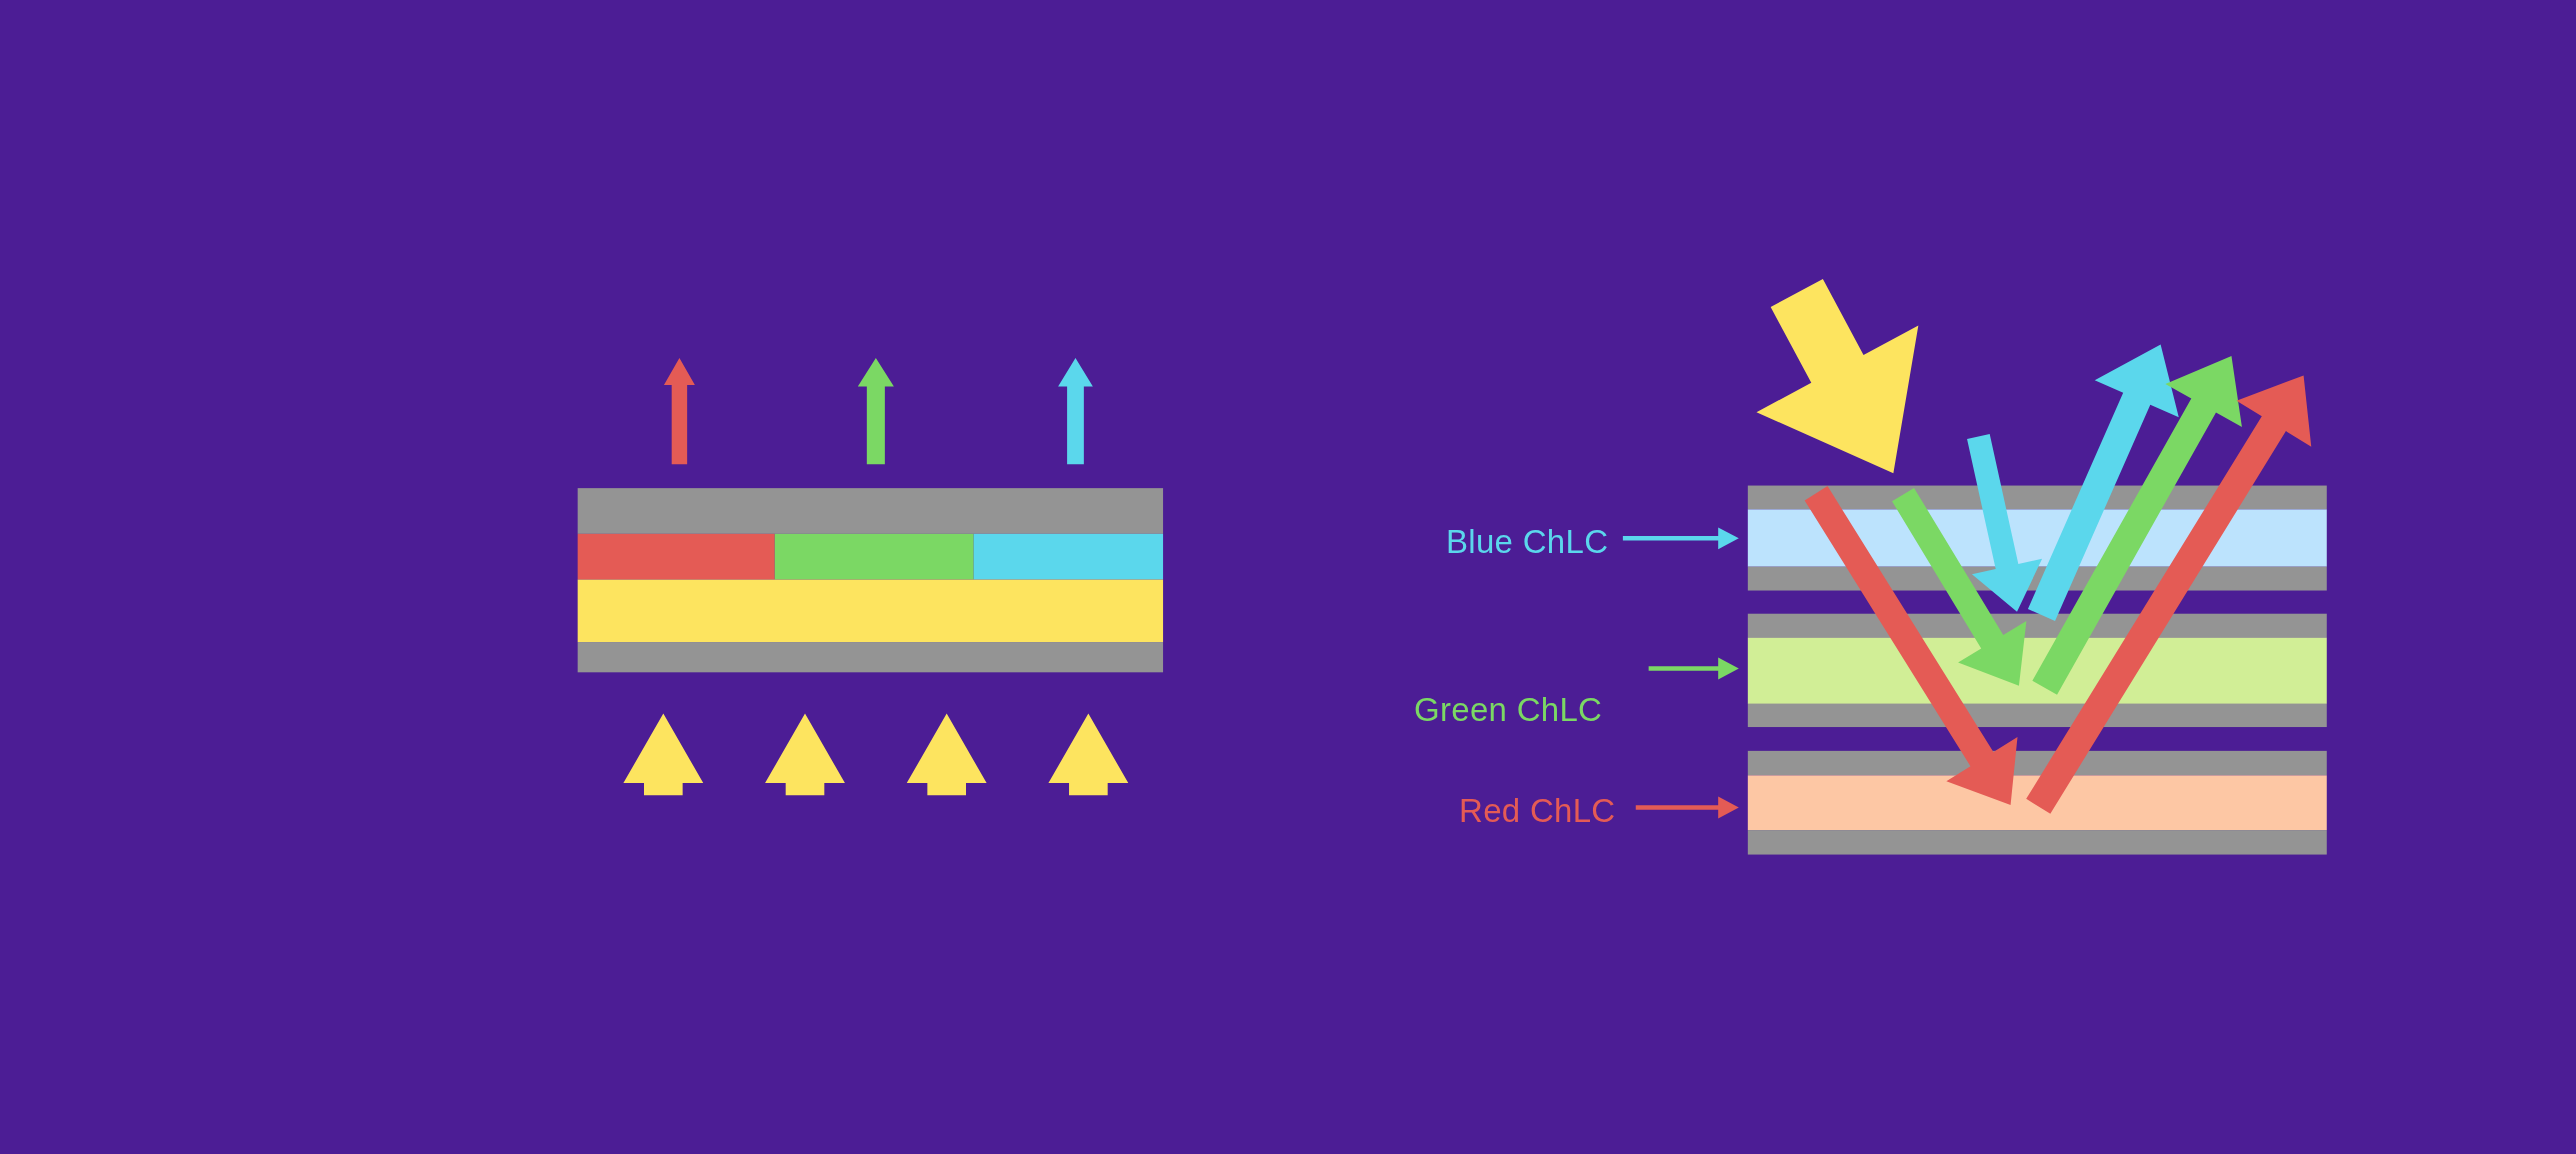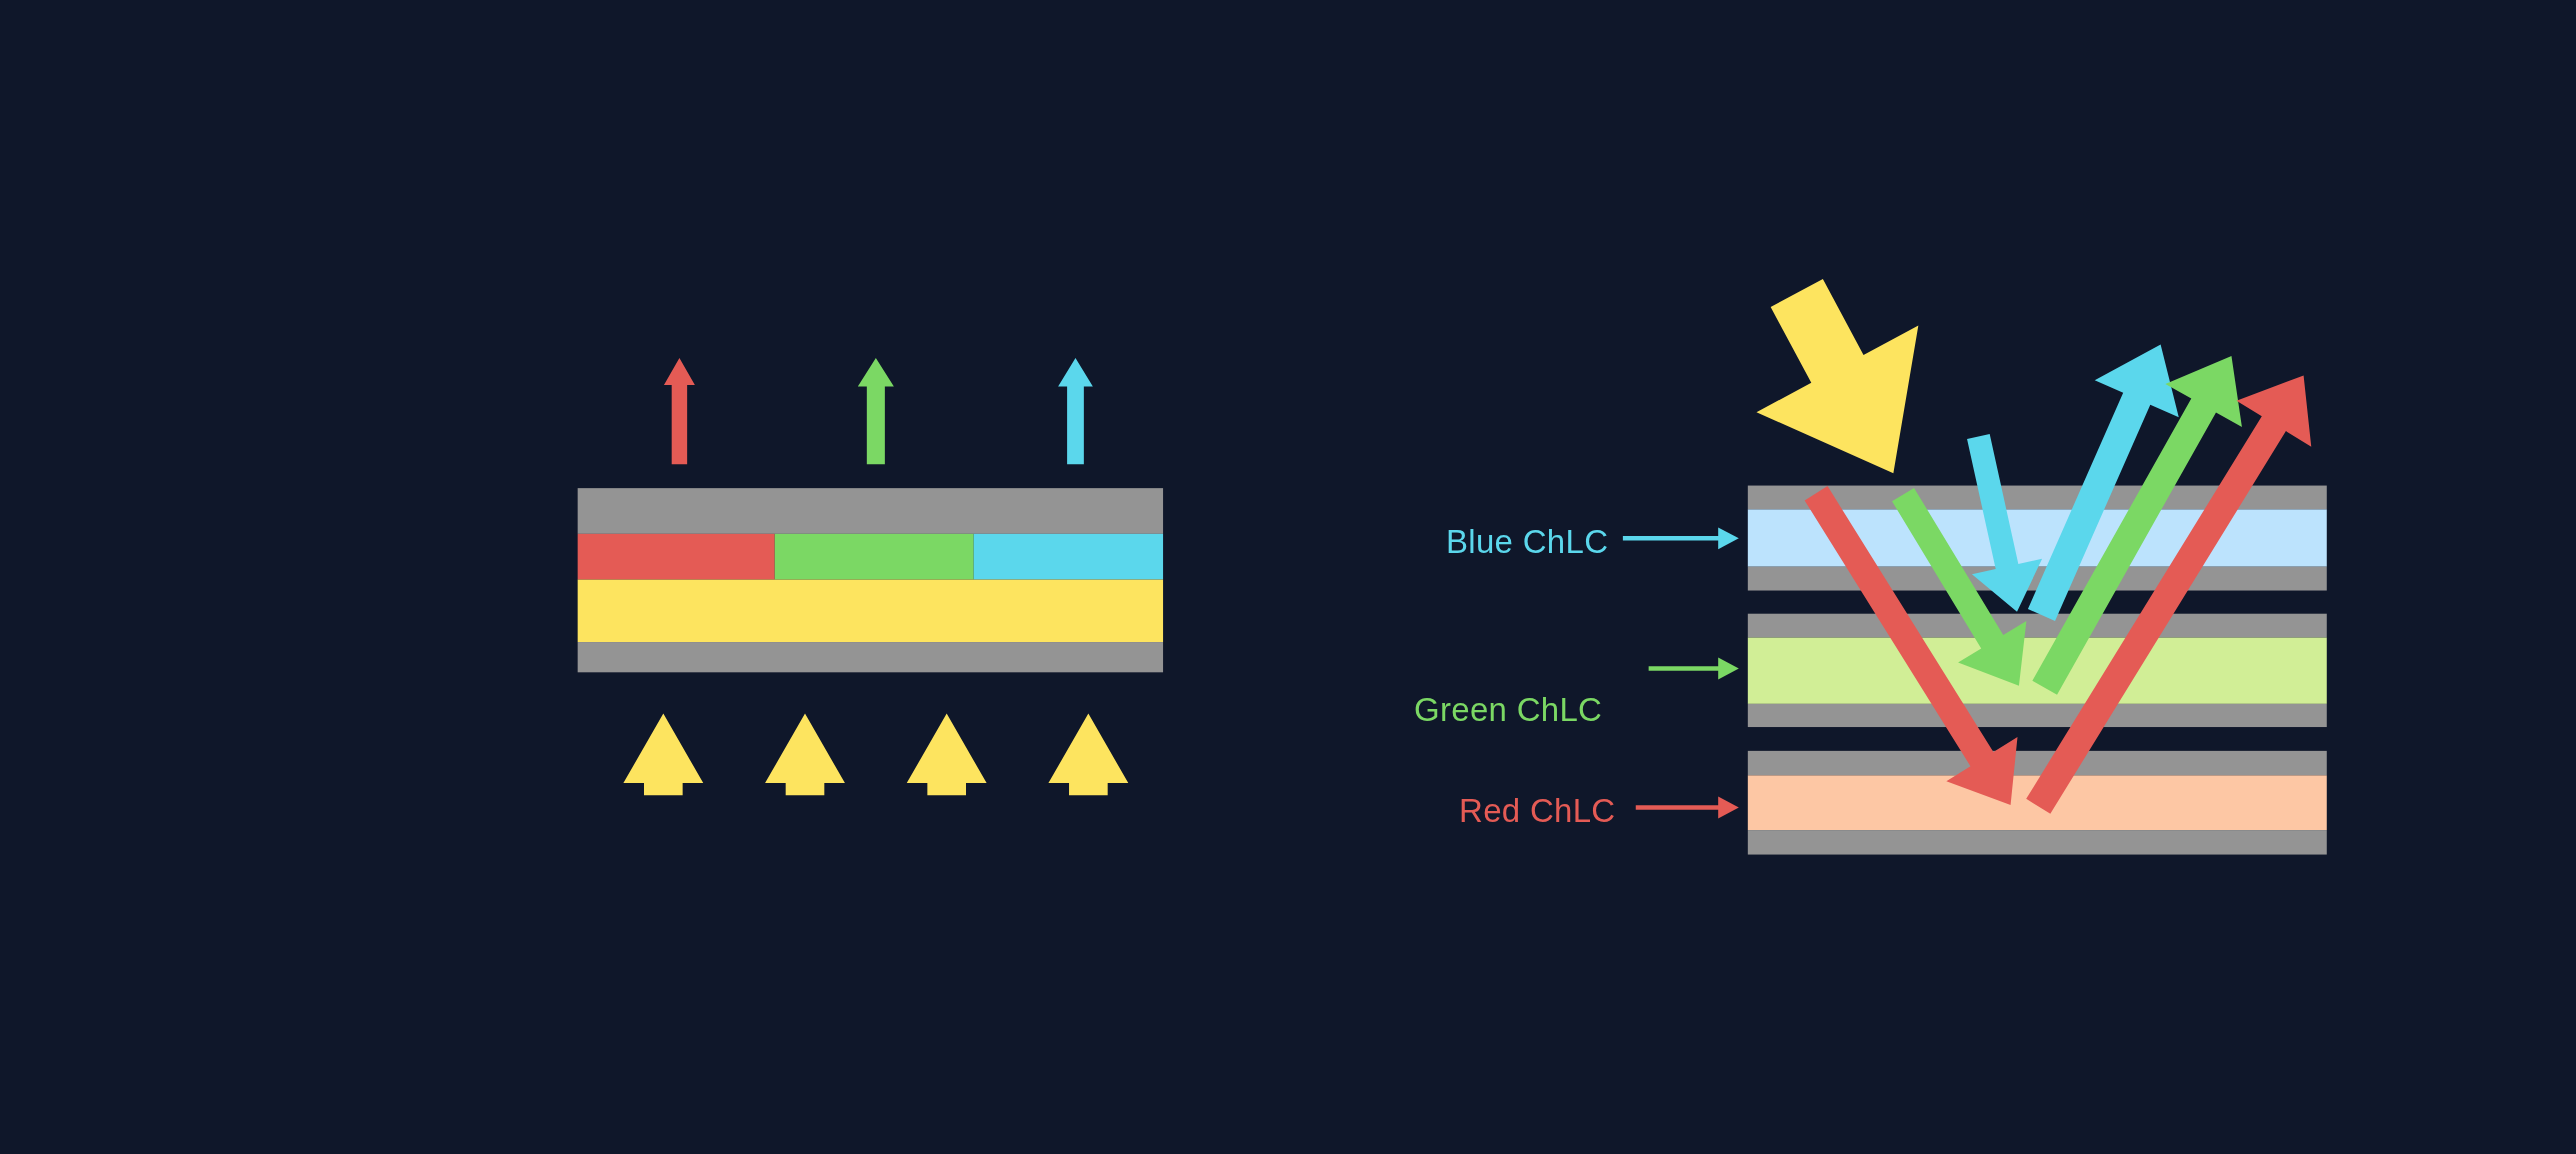--- a/index.html
+++ b/index.html
@@ -17,7 +17,7 @@
     position: relative;
     width: 2576px;
     height: 1154px;
-    background: #0f172a;
+    background: #4c1d95;
   }
   #stage svg.layer {
     position: absolute;

